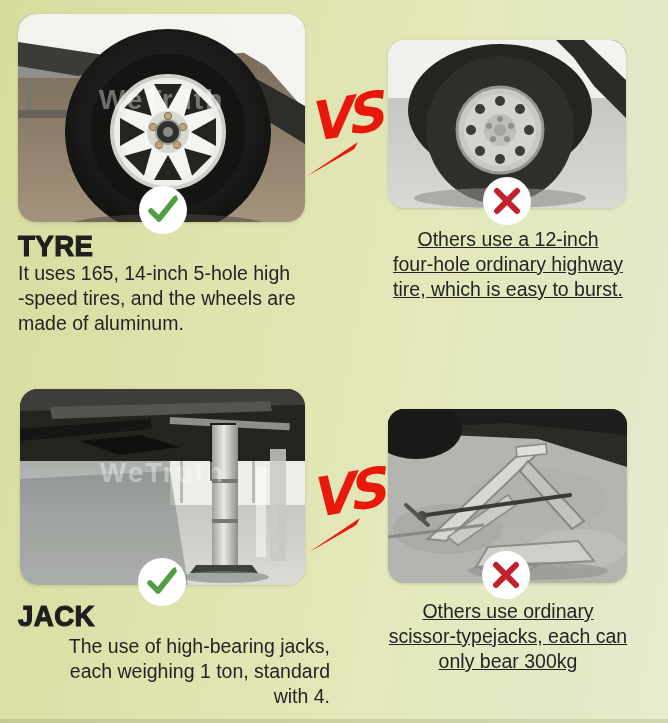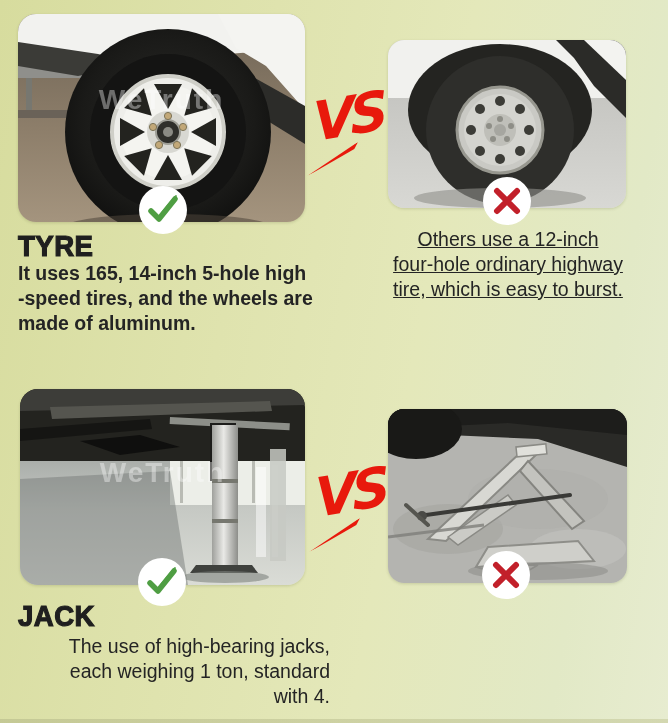--- a/index.html
+++ b/index.html
@@ -67,7 +67,7 @@
     position:absolute;left:18px;width:312px;
     color:#242424;font-size:19.5px;line-height:25px;white-space:pre-line;
   }
-  .body-tyre{top:261px;font-weight:bold;}
+  .body-tyre{top:261px;}
   .body-jack{top:634px;text-align:right;}
   .caption{
     position:absolute;left:364px;width:288px;text-align:center;

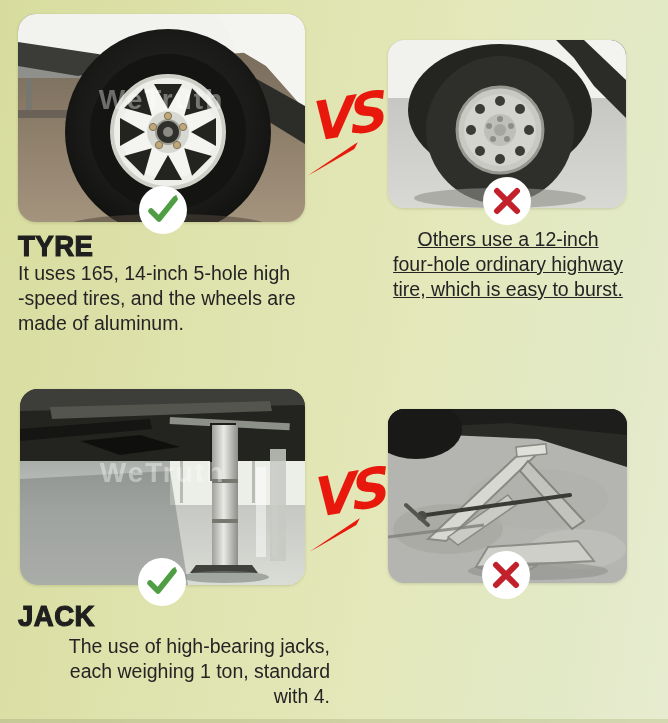--- a/index.html
+++ b/index.html
@@ -288,6 +288,9 @@
   <div class="body-text body-jack">The use of high-bearing jacks,
 each weighing 1 ton, standard
 with 4.</div>
+  <div class="caption caption-jack">Others use ordinary
+scissor-typejacks, each can
+only bear 300kg</div>
 
   <div class="bottom-edge"></div>
 </div>

